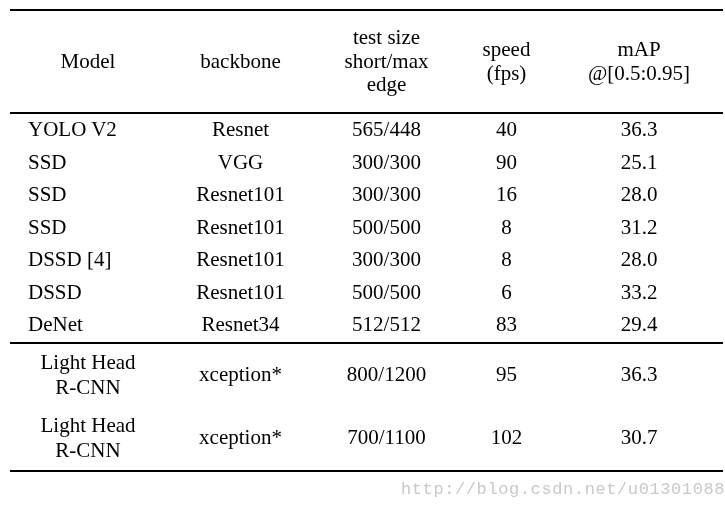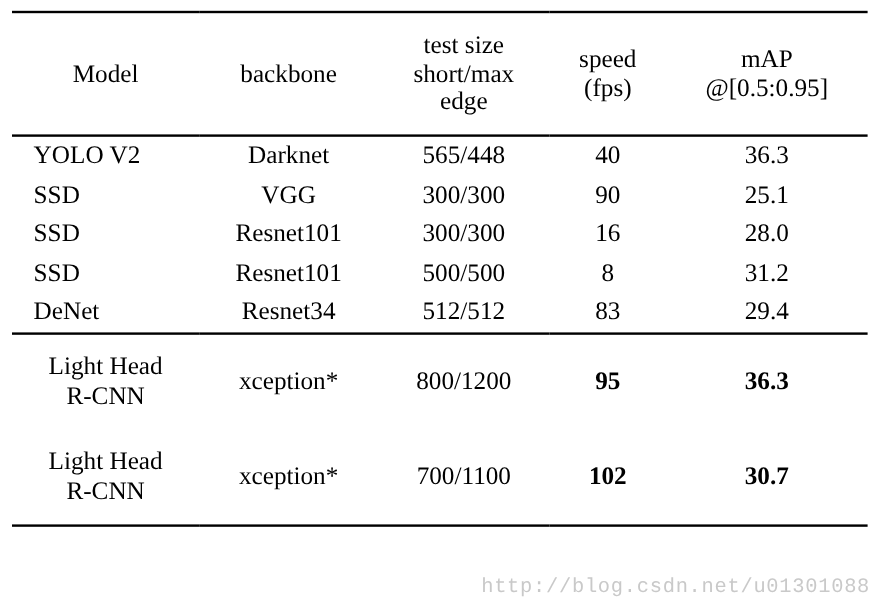--- a/index.html
+++ b/index.html
@@ -151,7 +151,7 @@
         <td class="model-cell">
             <span class="model-line">YOLO V2</span>
           </td>
-        <td class="vrule-l">Darknet</td>
+        <td class="vrule-l">Resnet</td>
         <td class="vrule-l">565/448</td>
         <td class="vrule-l">40</td>
         <td class="vrule-l">36.3</td>

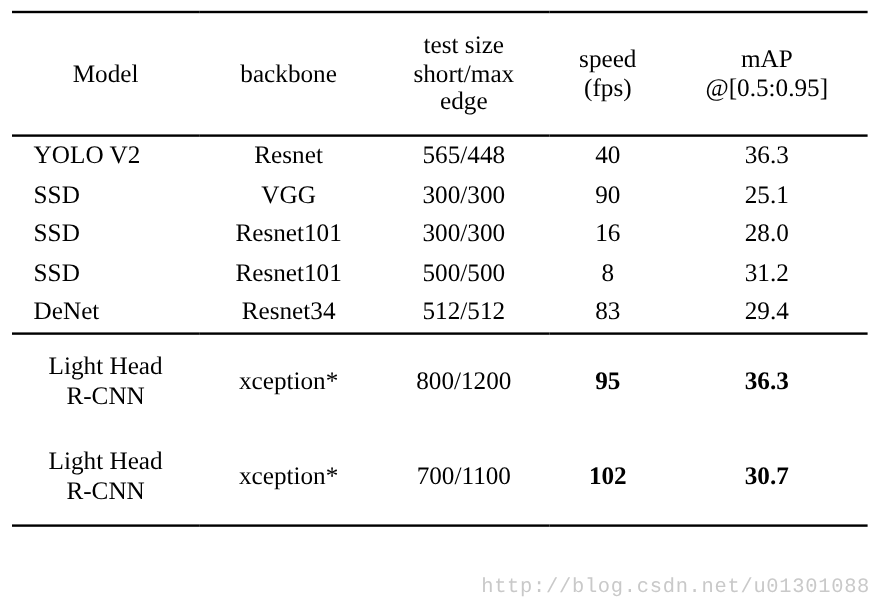--- a/index.html
+++ b/index.html
@@ -183,6 +183,15 @@
         <td class="vrule-l">8</td>
         <td class="vrule-l">31.2</td>
       </tr>
+      <tr>
+        <td class="model-cell">
+            <span class="model-line">DSSD [4]</span>
+          </td>
+        <td class="vrule-l">Resnet101</td>
+        <td class="vrule-l">300/300</td>
+        <td class="vrule-l">8</td>
+        <td class="vrule-l">28.0</td>
+      </tr>
       <tr class="hrule-bot">
         <td class="model-cell">
             <span class="model-line">DeNet</span>

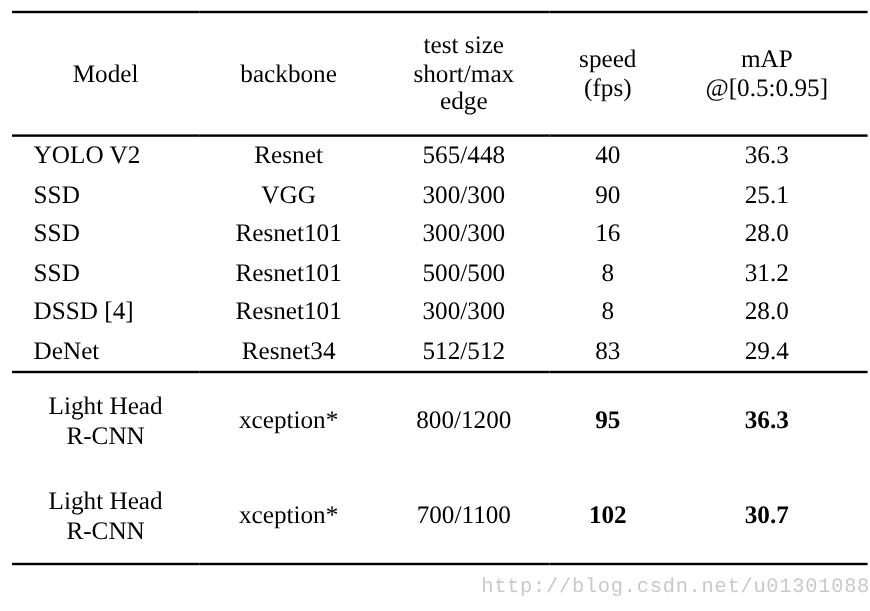--- a/index.html
+++ b/index.html
@@ -192,6 +192,15 @@
         <td class="vrule-l">8</td>
         <td class="vrule-l">28.0</td>
       </tr>
+      <tr>
+        <td class="model-cell">
+            <span class="model-line">DSSD</span>
+          </td>
+        <td class="vrule-l">Resnet101</td>
+        <td class="vrule-l">500/500</td>
+        <td class="vrule-l">6</td>
+        <td class="vrule-l">33.2</td>
+      </tr>
       <tr class="hrule-bot">
         <td class="model-cell">
             <span class="model-line">DeNet</span>

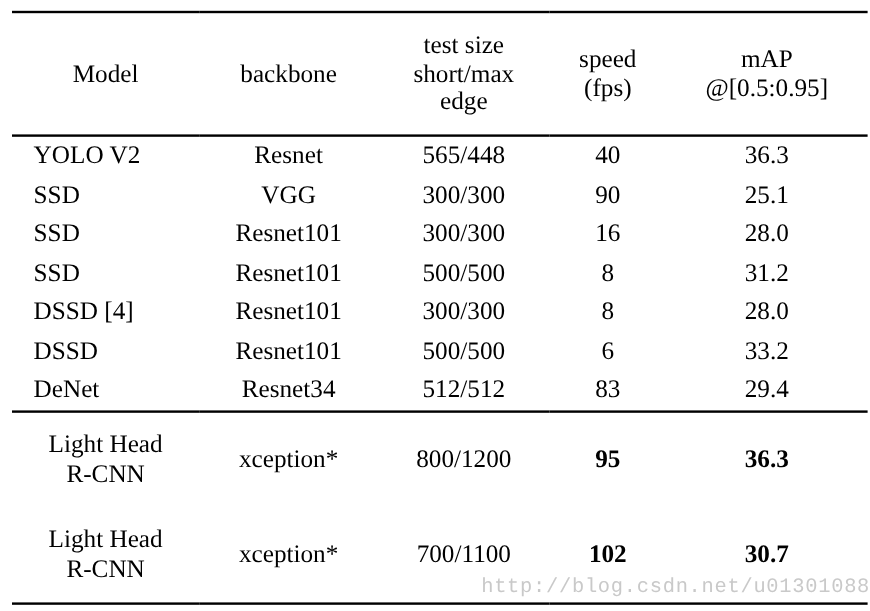--- a/index.html
+++ b/index.html
@@ -83,7 +83,7 @@
   tbody.lh-body td {
     height: 63px;
     text-align: center;
-    padding: 8px 4px;
+    padding: 0 4px;
   }
   tbody.lh-body td.model-cell {
     text-align: center;

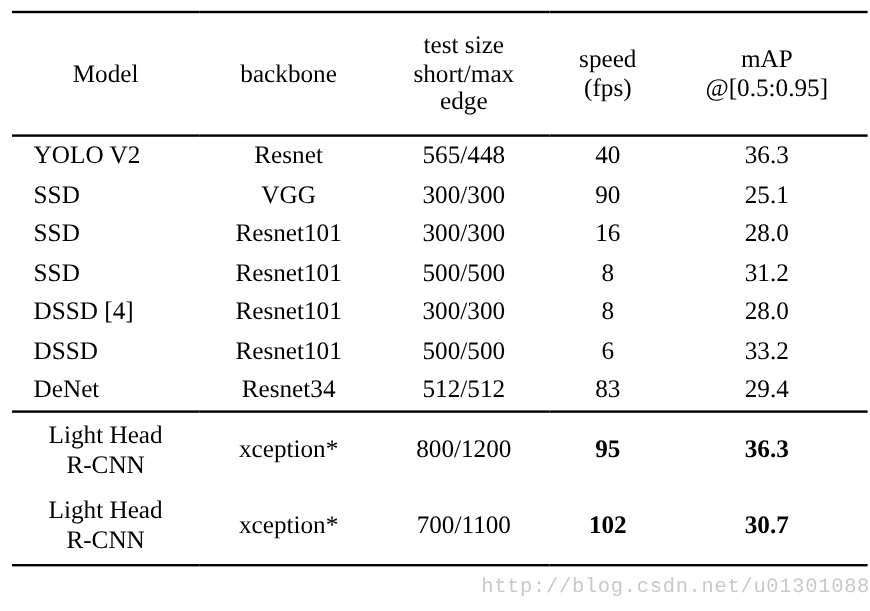--- a/index.html
+++ b/index.html
@@ -90,7 +90,7 @@
     line-height: 1.18;
   }
   tbody.lh-body td.bold-val {
-    font-weight: bold;
+    font-weight: normal;
   }
   .model-line { display: block; white-space: nowrap; }
 

